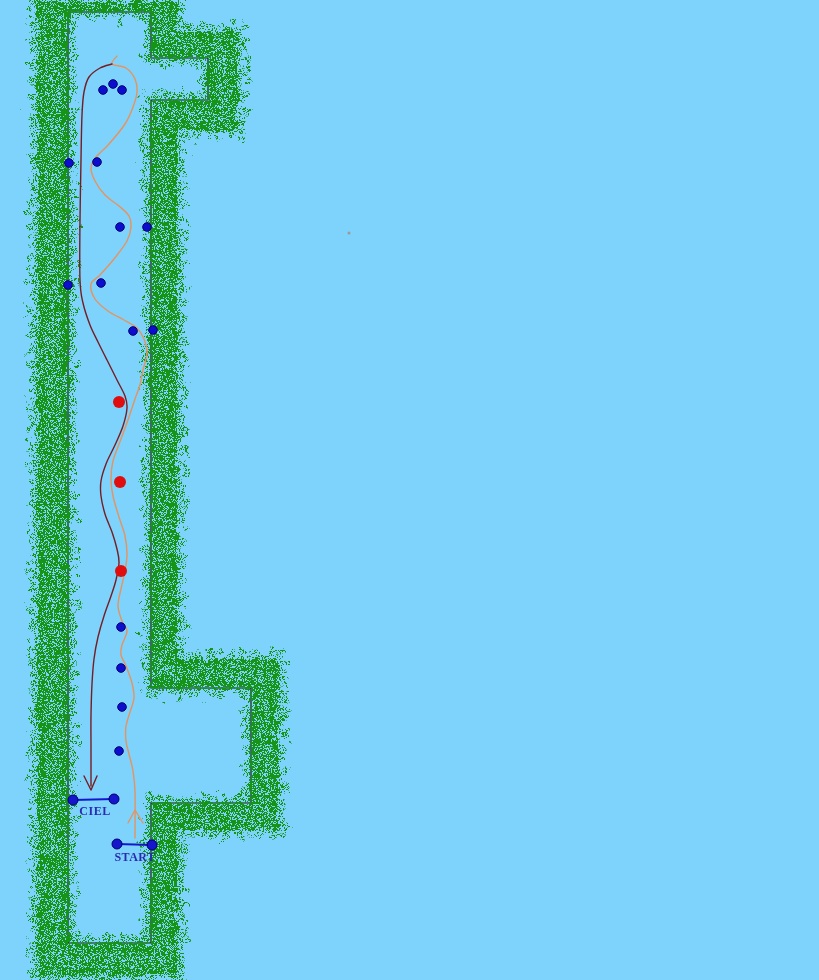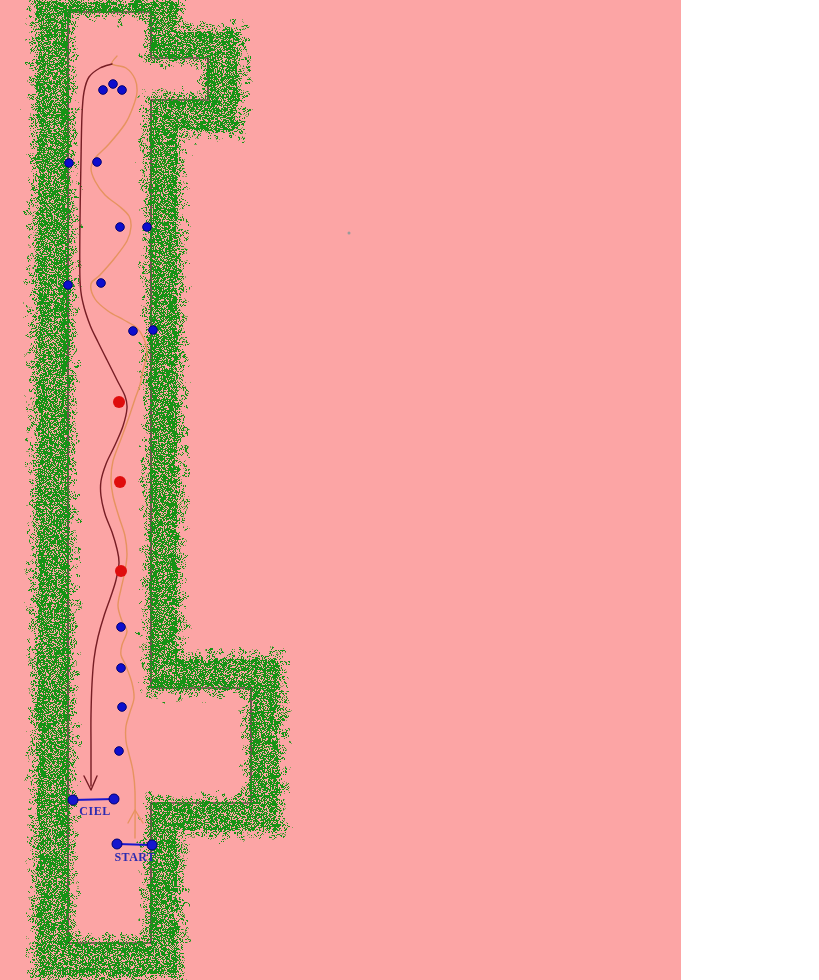--- a/index.html
+++ b/index.html
@@ -3,7 +3,7 @@
 <meta charset="utf-8">
 <style>
   html,body{margin:0;padding:0;background:#ffffff;}
-  #stage{position:relative;width:681px;height:980px;background:#fca5a5;overflow:hidden;}
+  #stage{position:relative;width:819px;height:980px;background:#7dd3fc;overflow:hidden;}
   svg{display:block;}
   .gate-label{font:bold 12px "Liberation Serif", serif;letter-spacing:0.5px;text-anchor:middle;}
   .traj{fill:none;stroke-width:1.4;stroke-linecap:round;stroke-linejoin:round;}

